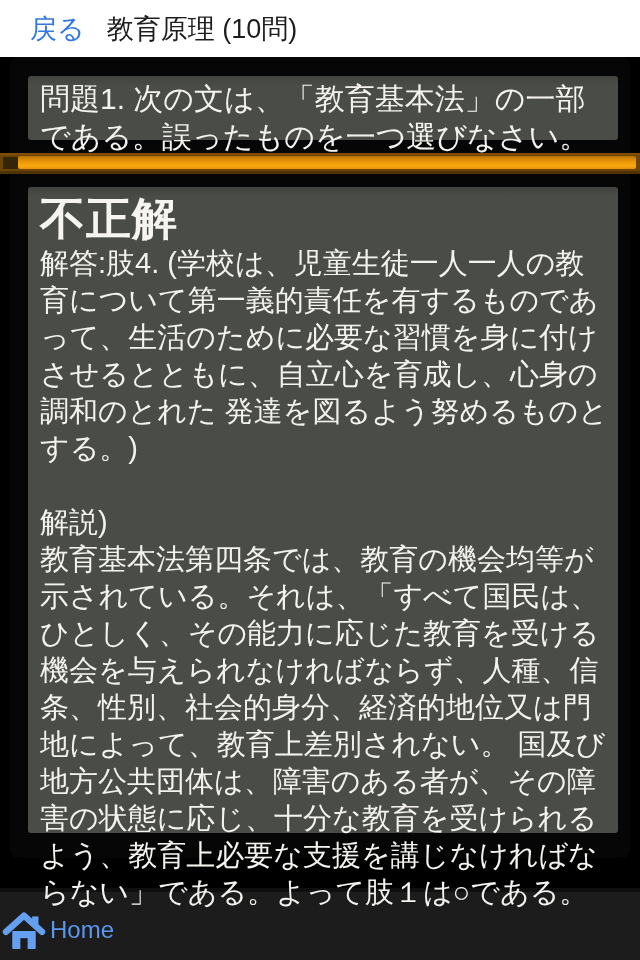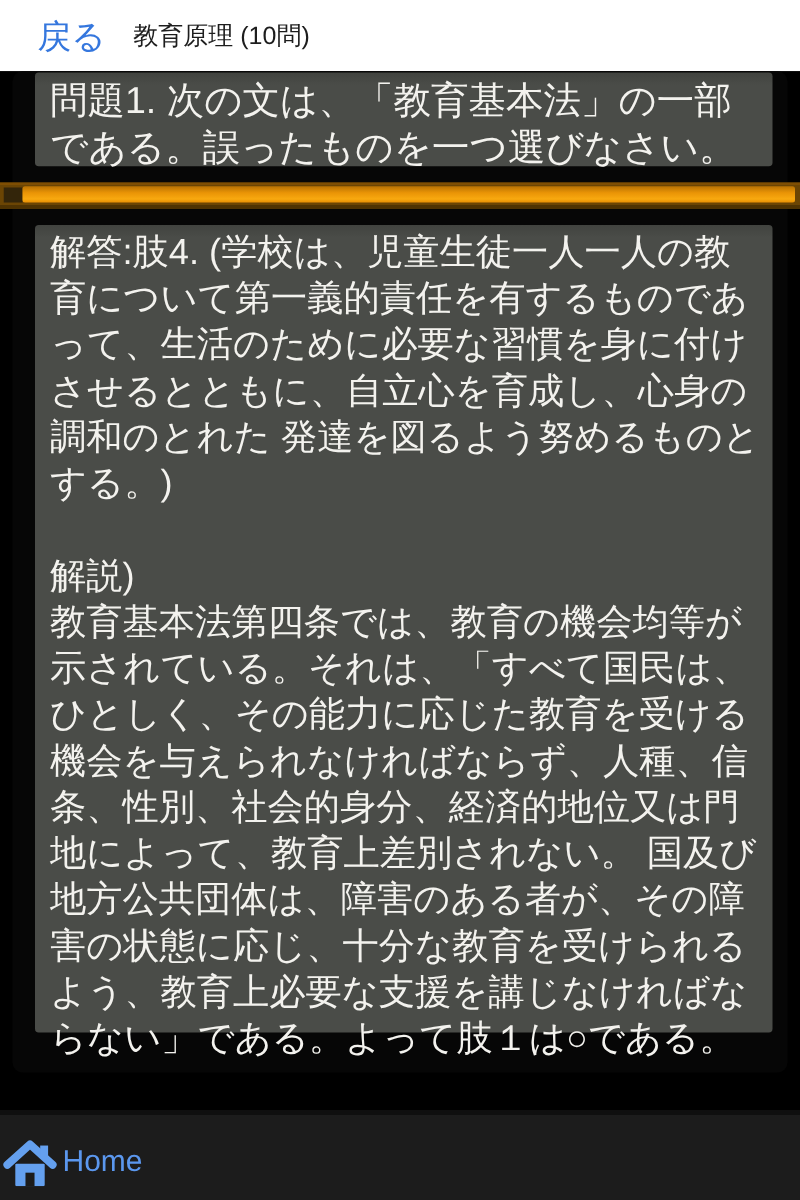--- a/index.html
+++ b/index.html
@@ -20,7 +20,7 @@
     padding-left: 20px; gap: 22px;
   }
   .back-btn { color: #3577de; font-size: 27px; cursor: pointer; margin-left: 10px; }
-  .page-title { color: #1d1d1d; font-size: 20px; }
+  .page-title { color: #1d1d1d; font-size: 27px; }
   
   .main { flex: 1 1 auto; position: relative; background: #000; }
   .card-bg {

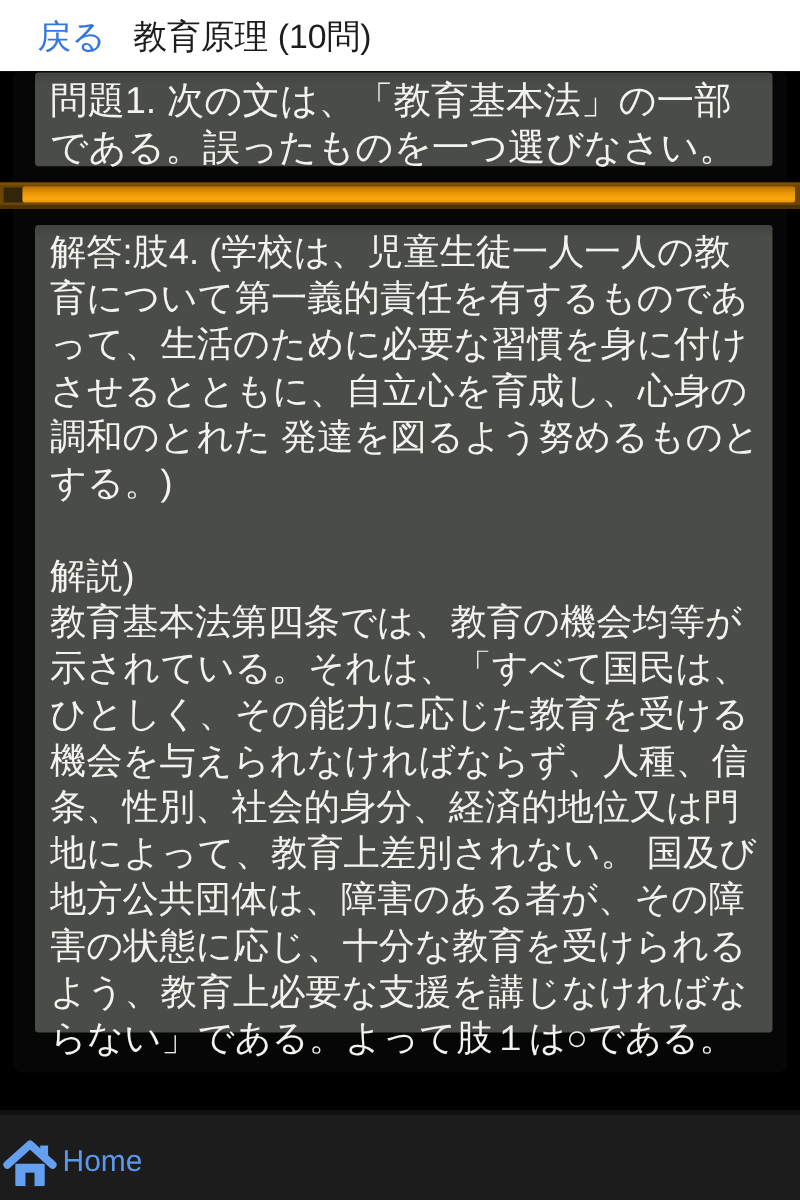--- a/index.html
+++ b/index.html
@@ -36,8 +36,8 @@
     padding: 4px 10px 0 12px;
   }
   .question-panel {
-    margin-top: 1px;
-    height: 75px;
+    margin-top: 19px;
+    height: 64px;
     font-size: 30px; line-height: 38px;
   }
   .question-panel p { margin: 0; }

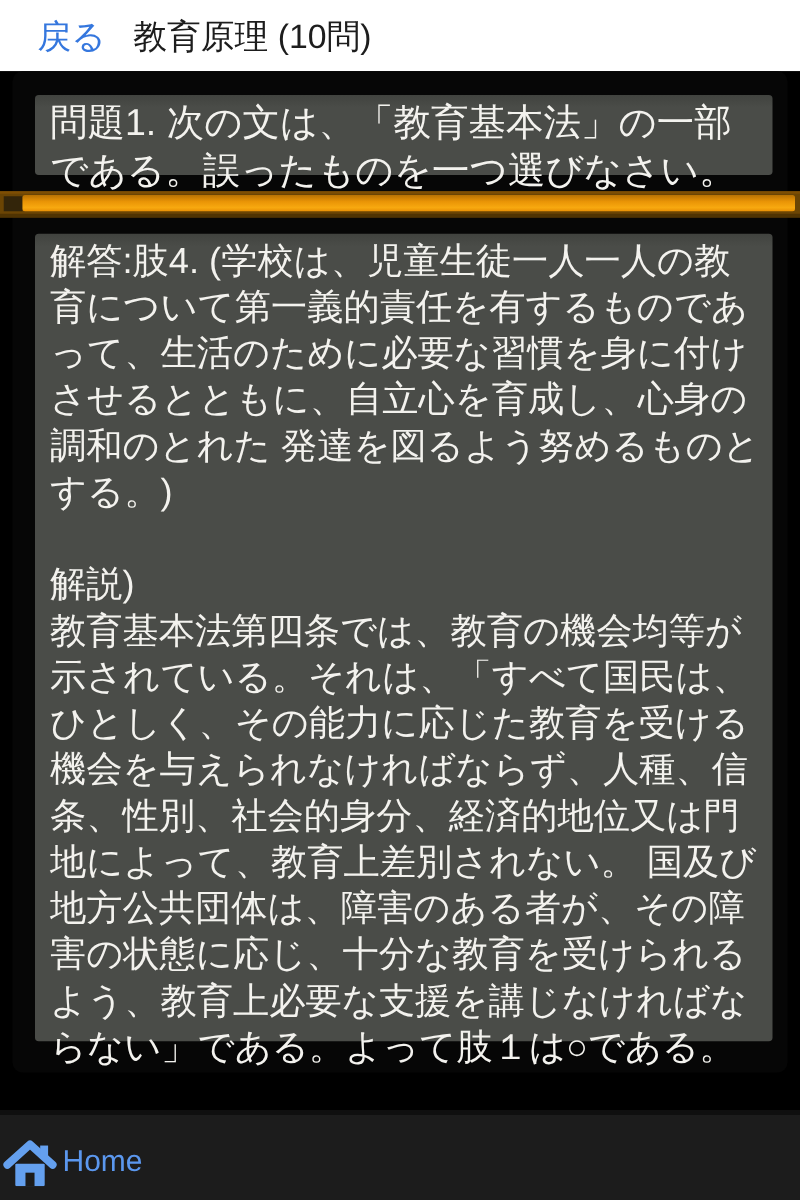--- a/index.html
+++ b/index.html
@@ -121,6 +121,7 @@
     <div class="strip"></div>
 
     <section class="panel answer-panel">
+      <h1 class="verdict">不正解</h1>
       <p class="explanation">解答:肢4. (学校は、児童生徒一人一人の教育について第一義的責任を有するものであって、生活のために必要な習慣を身に付けさせるとともに、自立心を育成し、心身の調和のとれた 発達を図るよう努めるものとする。)
 
 解説)

